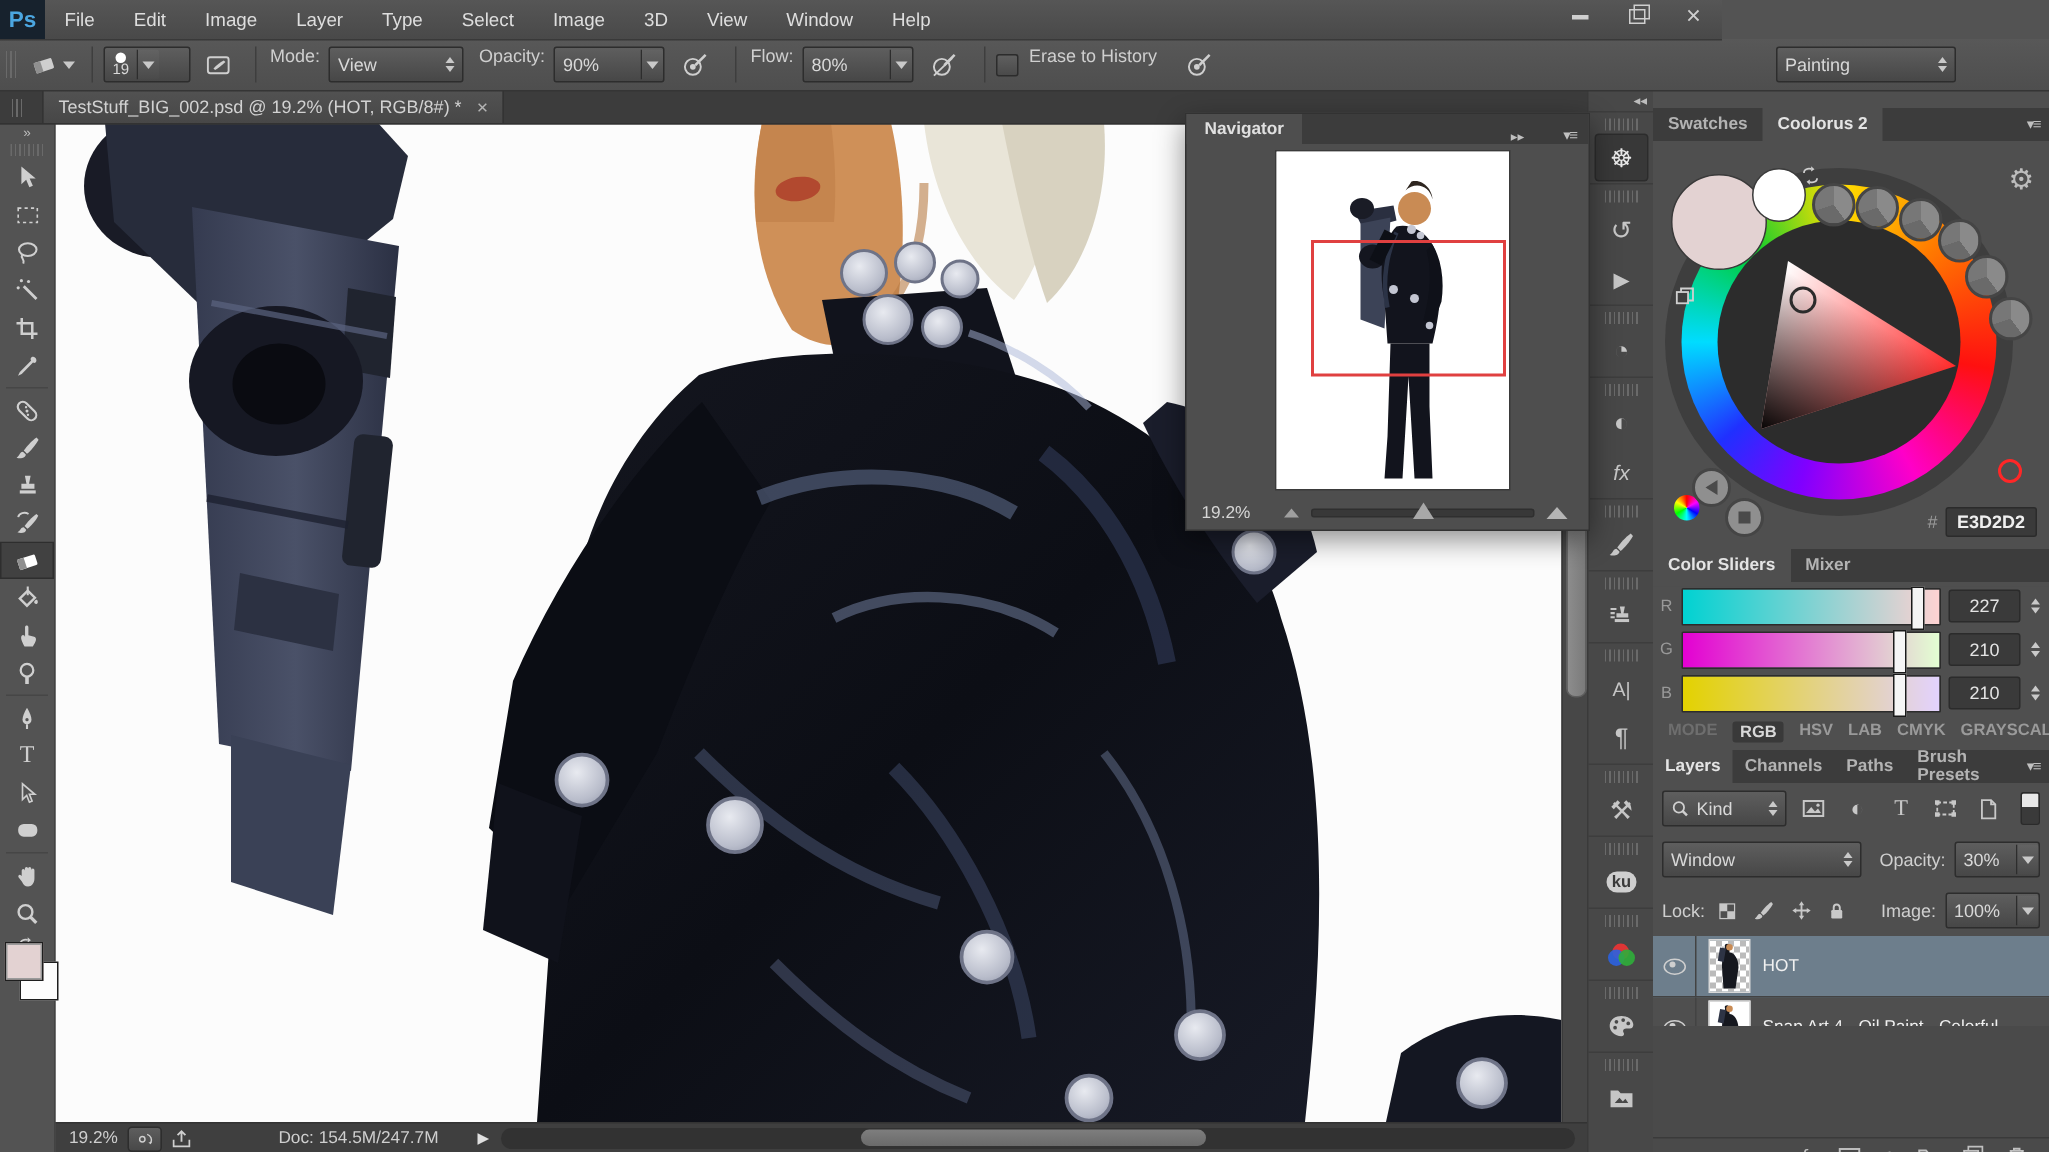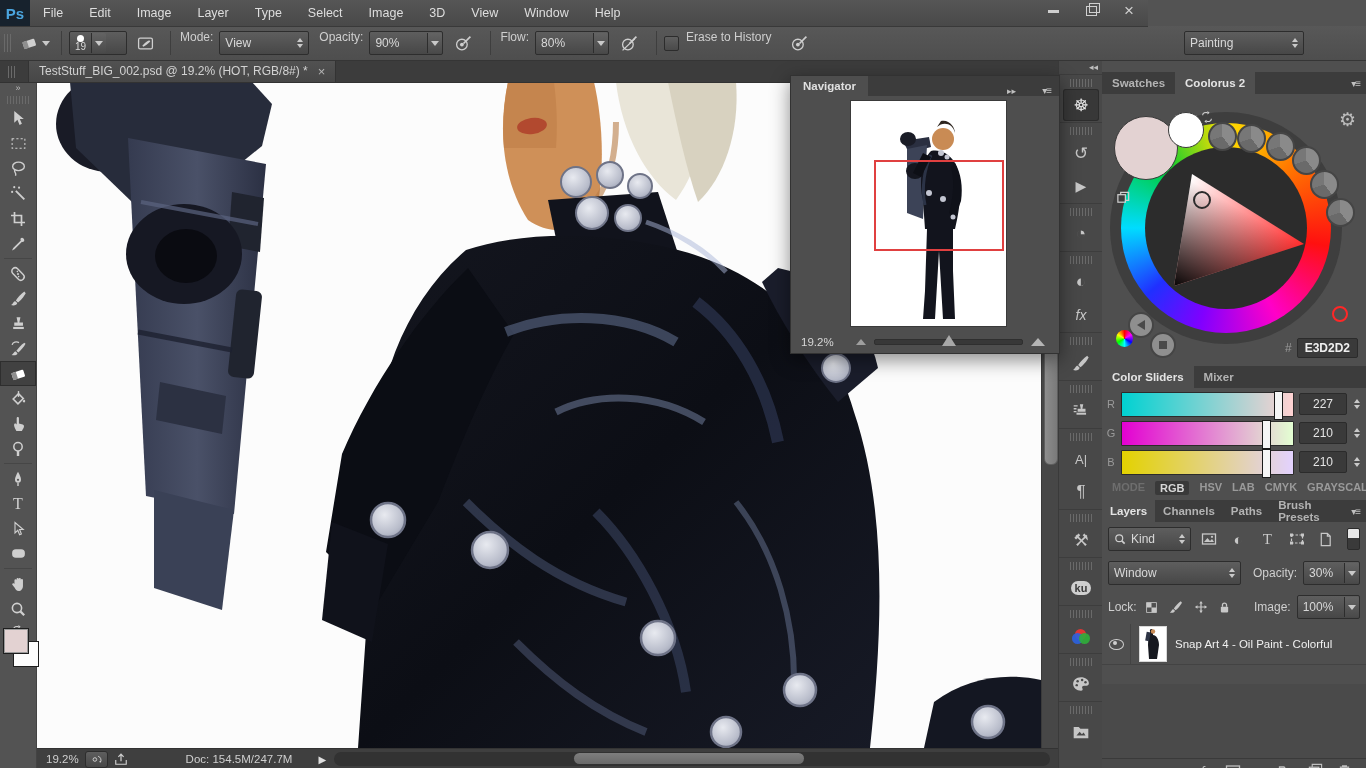--- a/index.html
+++ b/index.html
@@ -931,6 +931,19 @@
           </span>
       </div>
     </div>
+    <div class="layer sel">
+      <span class="eye">
+          <span class="eyeicon"></span>
+        </span>
+      <span class="lthumb checker">
+        <svg width="26" height="34" viewBox="0 0 26 34">
+            <path d="M10 4 C9 2 13 1 13 4 L13 8 C16 8 19 12 19 18 L17 32 L9 32 L8 18 C8 12 9 8 10 6 Z" fill="#16181f"></path>
+            <rect x="6" y="5" width="4" height="9" fill="#2e3445" transform="rotate(10 8 9)"></rect>
+            <circle cx="13" cy="4.5" r="2.2" fill="#c98b54"></circle>
+          </svg>
+      </span>
+      <span class="lname">HOT</span>
+    </div>
     <div class="layer">
       <span class="eye">
           <span class="eyeicon"></span>

